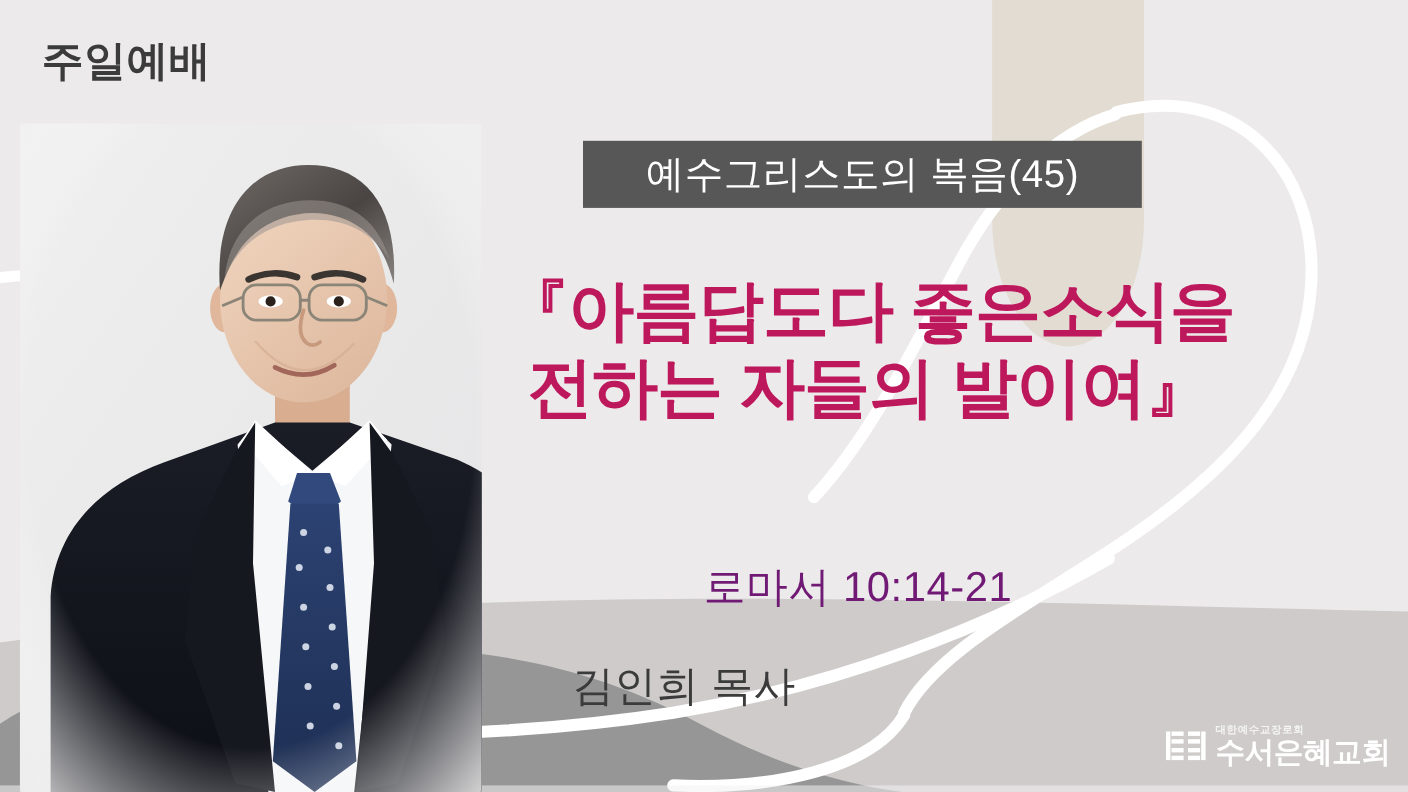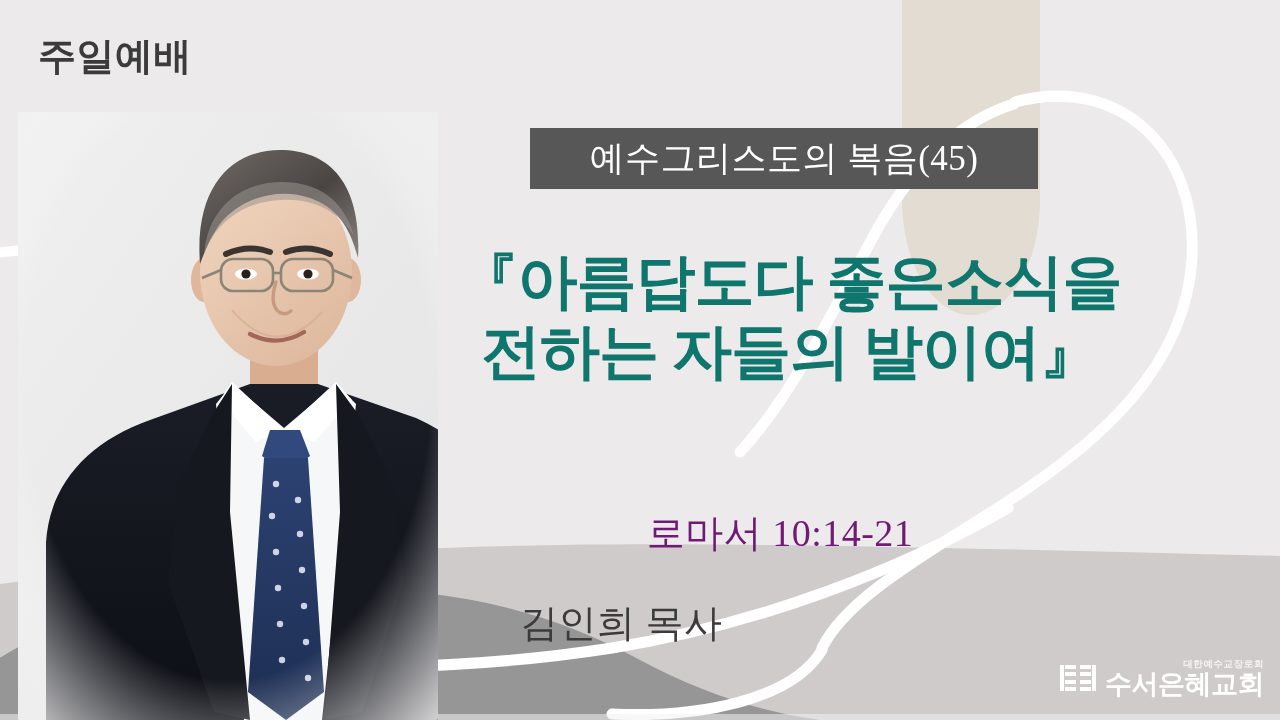--- a/index.html
+++ b/index.html
@@ -9,7 +9,7 @@
     position:relative;
     width:1280px; height:720px;
     background:#eceaea;
-    font-family:Liberation Serif, serif;
+    font-family:Liberation Sans, sans-serif;
     overflow:hidden;
   }
 

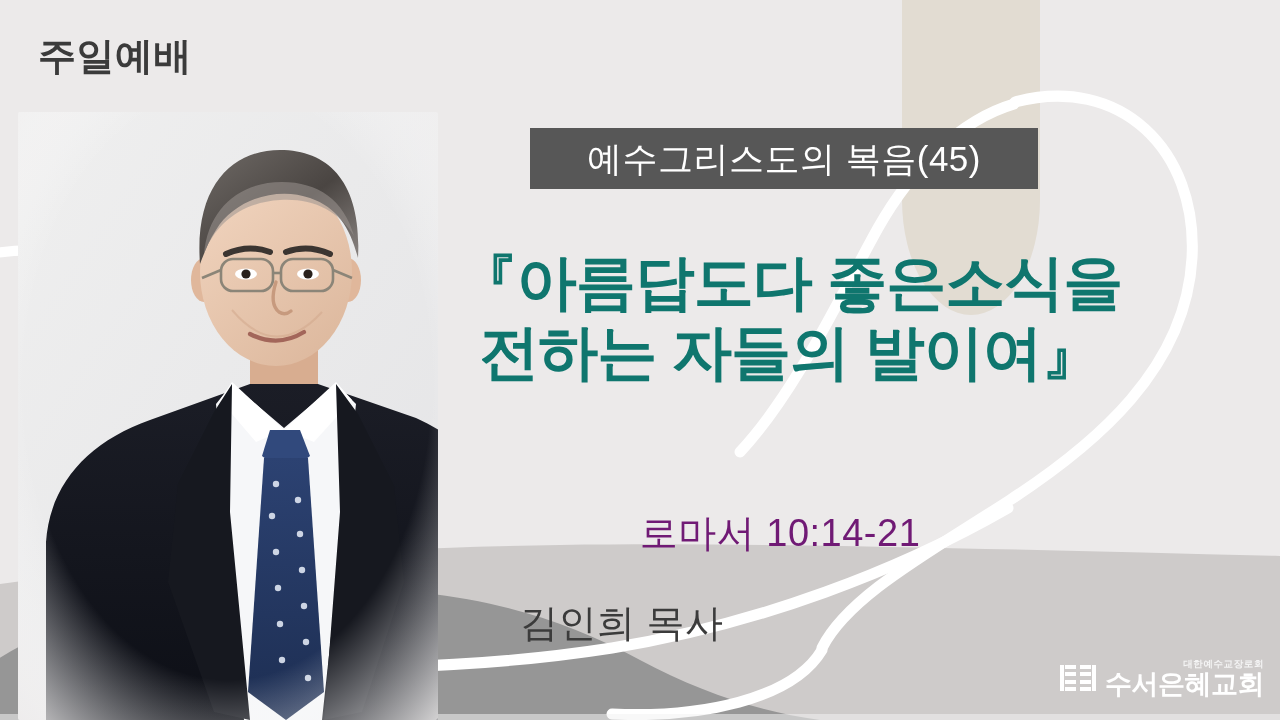--- a/index.html
+++ b/index.html
@@ -66,7 +66,7 @@
     width:740px;
     z-index:6;
     text-align:center;
-    color:#0f766e;
+    color:#be185d;
     font-size:60px;
     font-weight:900;
     line-height:1.16;

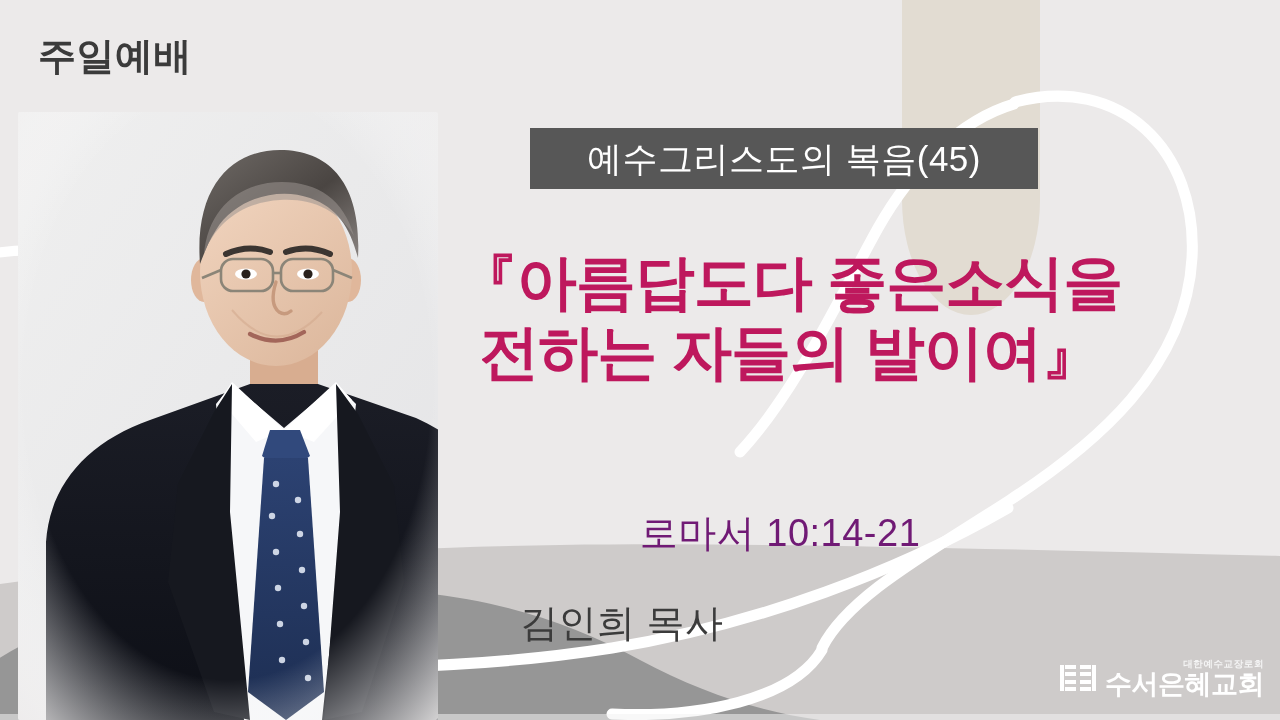--- a/index.html
+++ b/index.html
@@ -119,7 +119,6 @@
     font-weight:700;
     letter-spacing:0.6px;
     line-height:1.1;
-    text-align:right;
     margin-bottom:2px;
     white-space:nowrap;
   }

